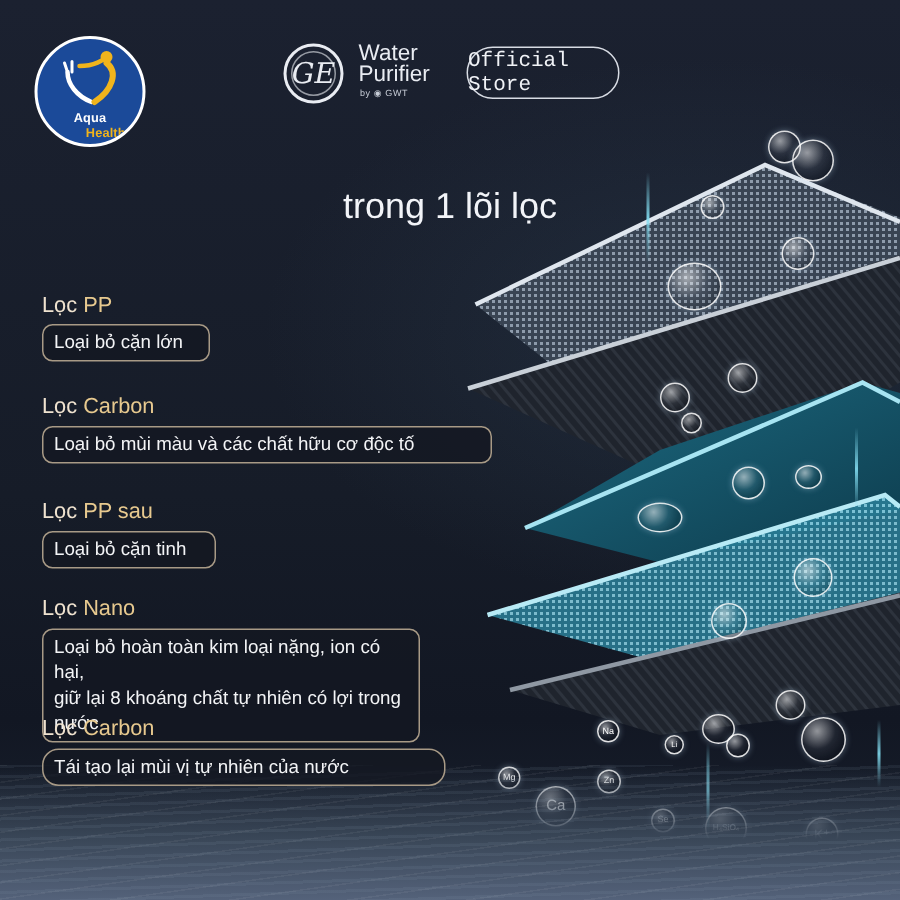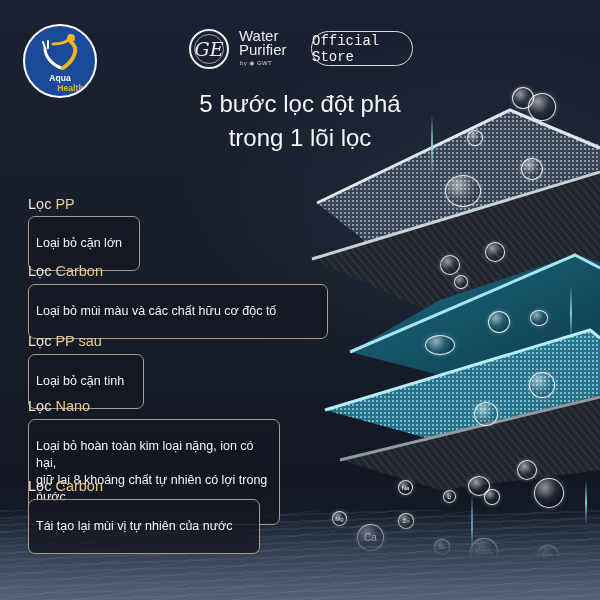--- a/index.html
+++ b/index.html
@@ -167,7 +167,6 @@
   <div class="brand-by">by ◉ GWT</div>
   <div class="official-btn">Official Store</div>
 
-  <div class="headline l1">5 bước lọc đột phá</div>
   <div class="headline l2">trong 1 lõi lọc</div>
 
   <div class="step-title" style="top:196px;">

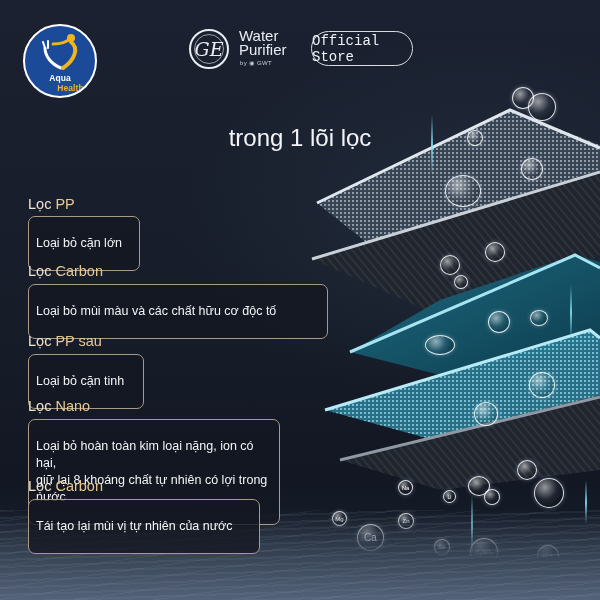--- a/index.html
+++ b/index.html
@@ -57,7 +57,7 @@
   .step-title .acc { color: #e7c98f; }
   .step-box {
     position: absolute; left: 28px; border: 1.5px solid #a89a86; border-radius: 7px; background: rgba(20,24,34,0.8);
-    color: #f3f4f6; font-size: 12.5px; line-height: 17px; padding: 18px 7px;
+    color: #f3f4f6; font-size: 12.5px; line-height: 17px; padding: 3px 7px;
   }
 
   

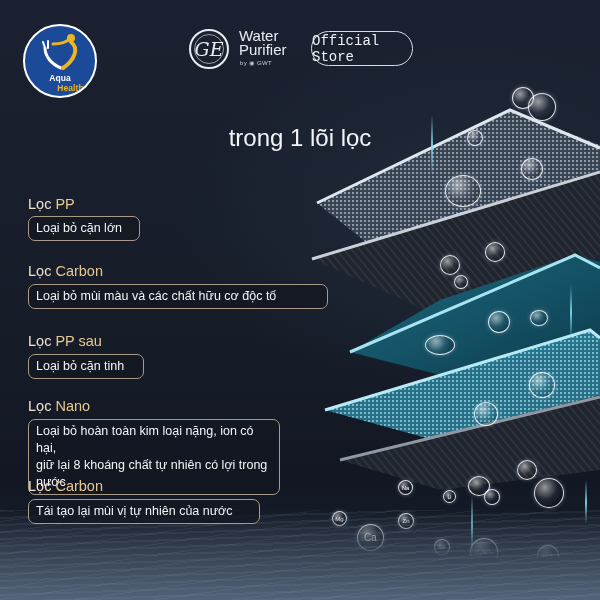--- a/index.html
+++ b/index.html
@@ -195,7 +195,7 @@
   <div class="step-title" style="top:478px;">
     <span>Lọc </span><span class="acc">Carbon</span>
   </div>
-  <div class="step-box" style="top:499px;width:232px;">Tái tạo lại mùi vị tự nhiên của nước</div>
+  <div class="step-box" style="top:499px;width:269px;border-radius:11px;">Tái tạo lại mùi vị tự nhiên của nước</div>
 
 </div>
 

